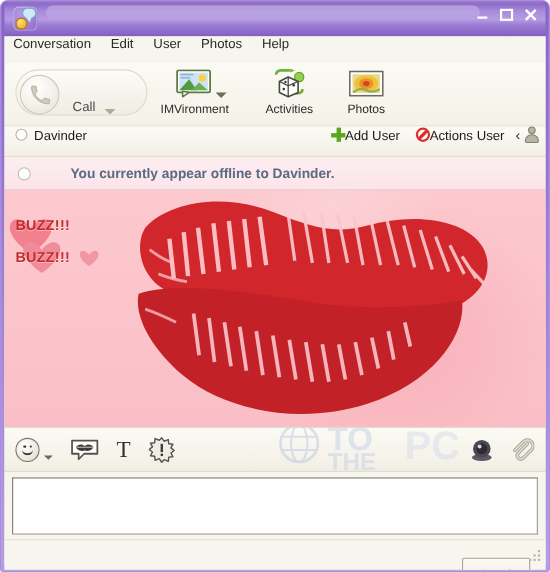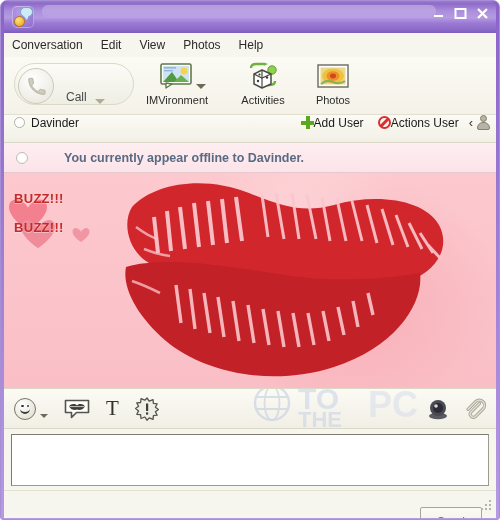--- a/index.html
+++ b/index.html
@@ -103,7 +103,7 @@
   .menubar {
     height: 24px;
     background: #f6f5ee;
-    display: flex; align-items: center;
+    display: flex; align-items: flex-start;
     padding-left: 8px;
     gap: 18px;
   }

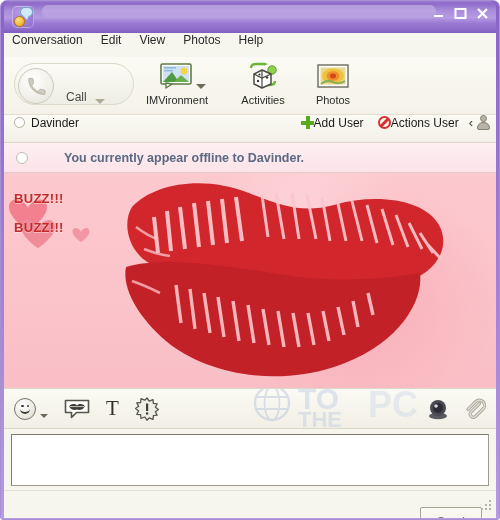--- a/index.html
+++ b/index.html
@@ -398,7 +398,7 @@
       <div class="menubar">
         <div class="menuitem">Conversation</div>
         <div class="menuitem">Edit</div>
-        <div class="menuitem">View</div>
+        <div class="menuitem">User</div>
         <div class="menuitem">Photos</div>
         <div class="menuitem">Help</div>
       </div>

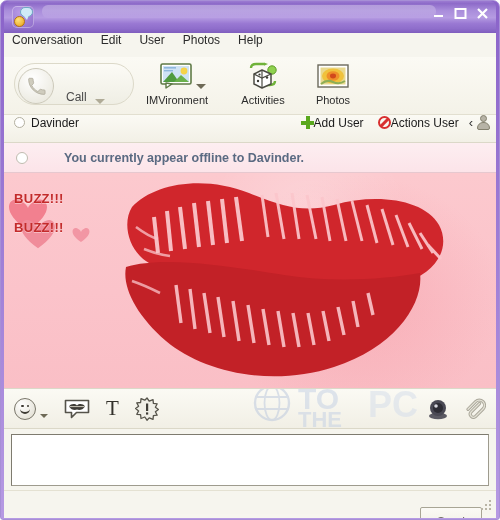--- a/index.html
+++ b/index.html
@@ -264,7 +264,7 @@
   .chat svg.lips { position: absolute; left: 0; top: -18px; }
 
   .buzz-wrap {
-    position: absolute; left: 10px; top: 18px;
+    position: absolute; left: 10px; top: 24px;
     z-index: 4;
     text-align: center;
   }

